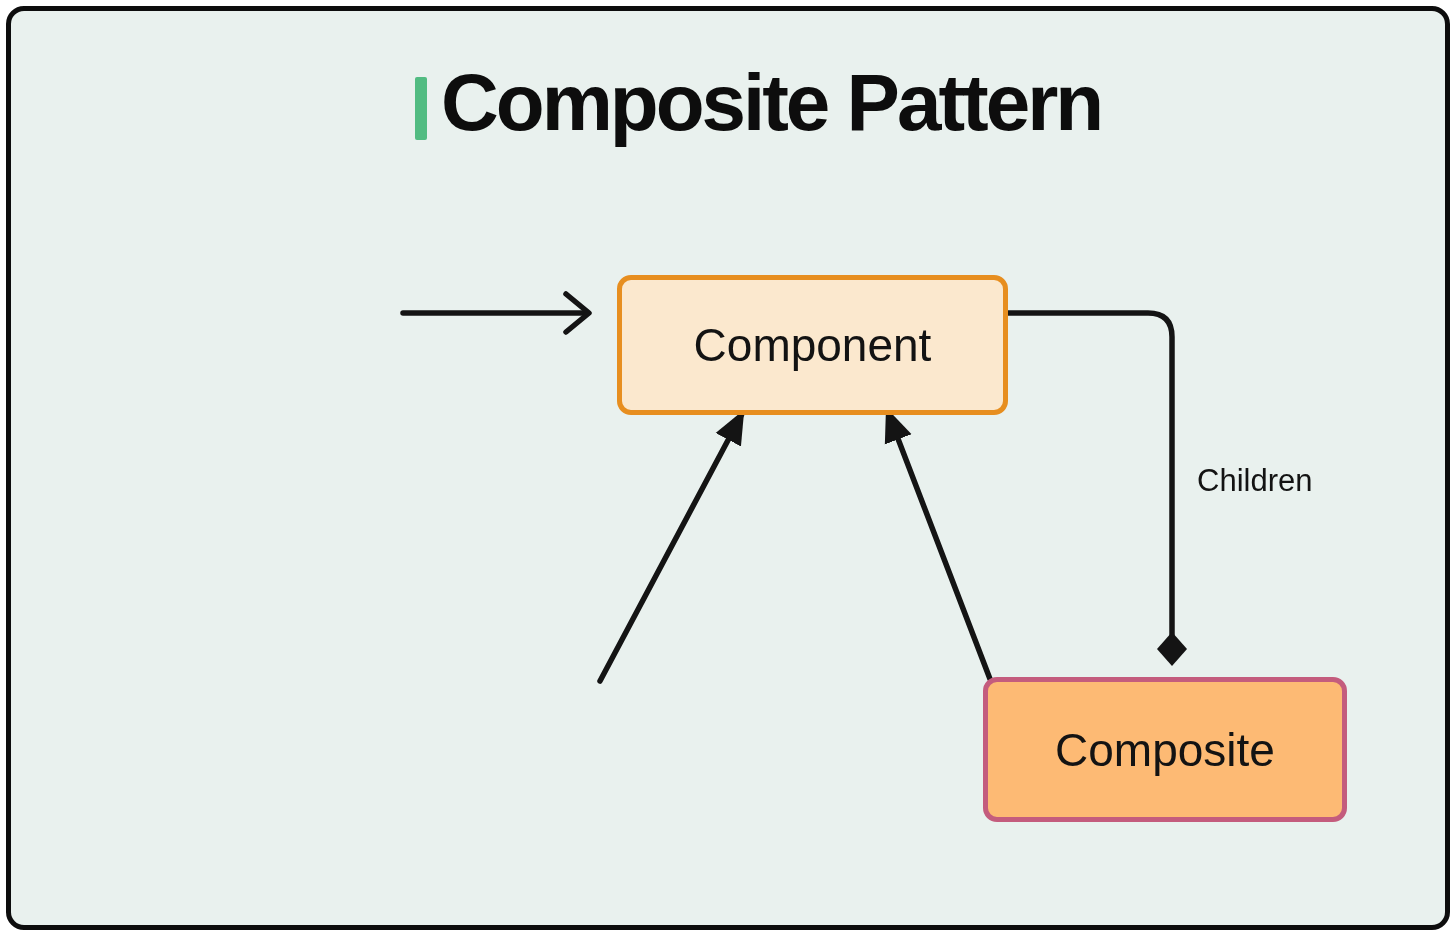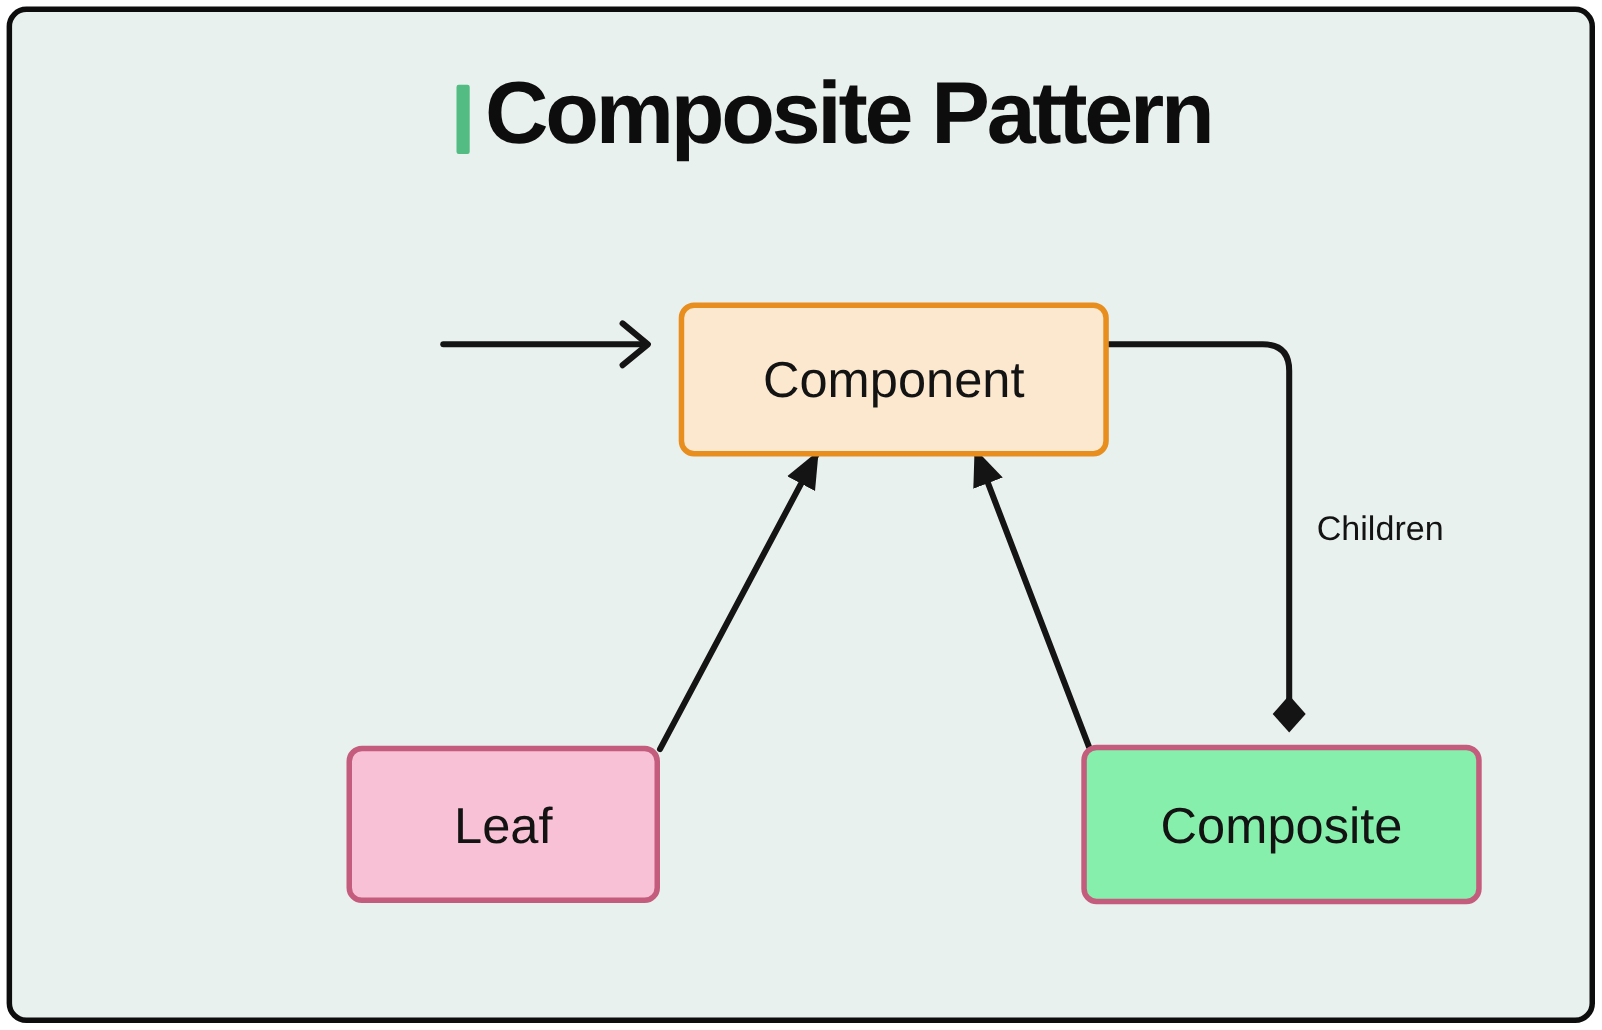--- a/index.html
+++ b/index.html
@@ -130,9 +130,6 @@
     <span class="node-label">Component</span>
   </div>
 
-  <div class="node node-leaf" style="background-color: rgb(248, 193, 214); border-color: rgb(196, 92, 125);">
-    <span class="node-label">Leaf</span>
-  </div>
 
   <div class="node node-composite" style="background-color: #86efac; border-color: rgb(196, 92, 125);">
     <span class="node-label">Composite</span>

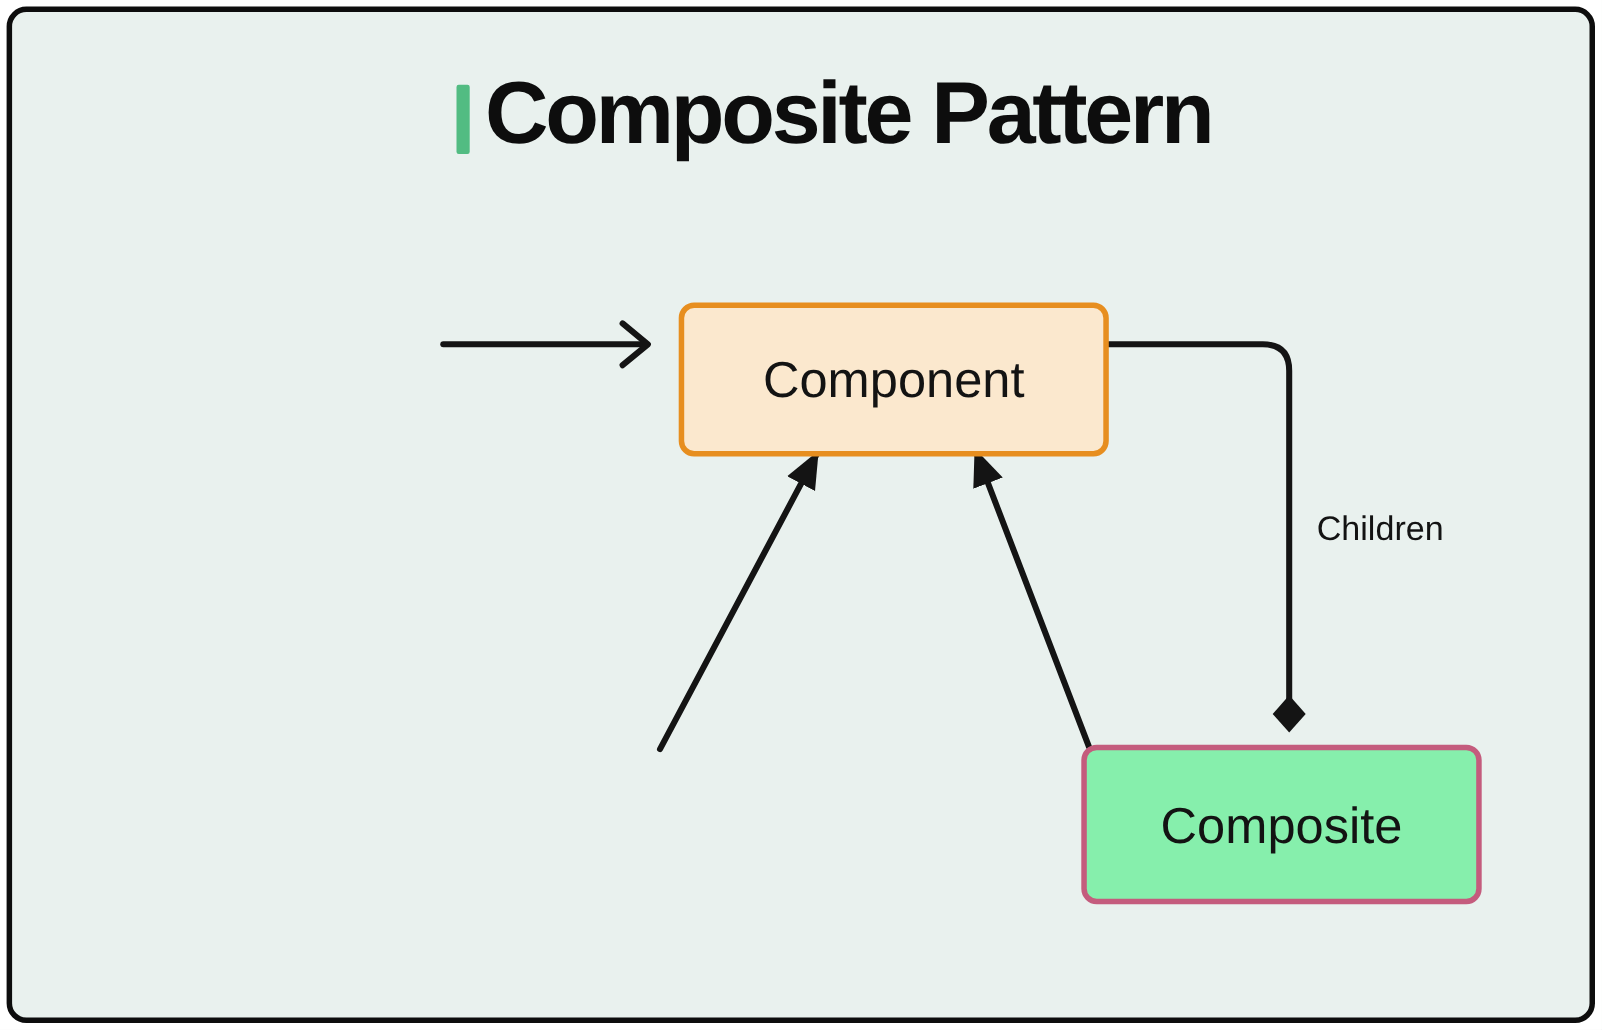--- a/index.html
+++ b/index.html
@@ -131,7 +131,7 @@
   </div>
 
 
-  <div class="node node-composite" style="background-color: #86efac; border-color: rgb(196, 92, 125);">
+  <div class="node node-composite" style="background-color: #fdba74; border-color: rgb(196, 92, 125);">
     <span class="node-label">Composite</span>
   </div>
 

